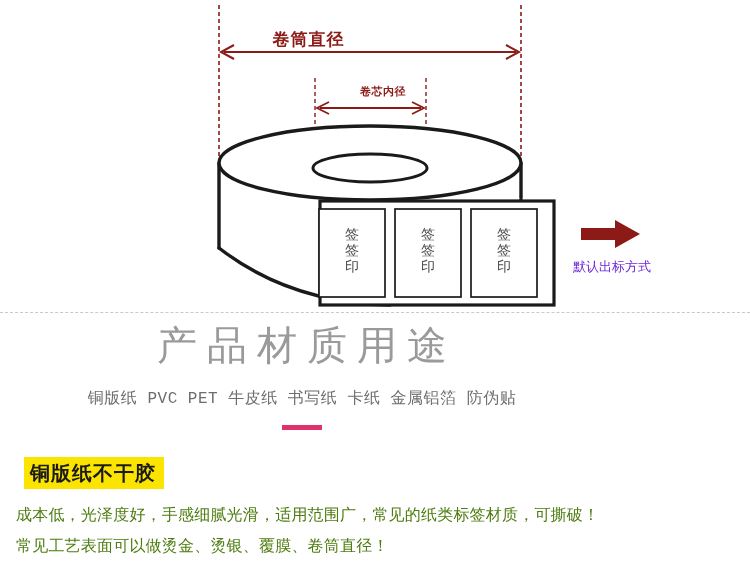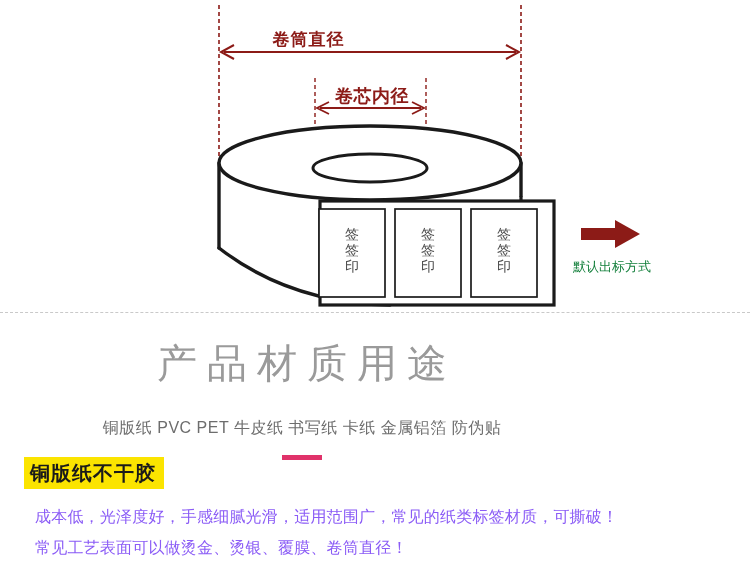--- a/index.html
+++ b/index.html
@@ -50,11 +50,11 @@
     margin-left: -3px;
   }
   #label-inner-dia {
-    left: 316px;
+    left: 327px;
     width: 112px;
     top: 84px;
     text-align: center;
-    font-size: 18px;
+    font-size: 11px;
     letter-spacing: 0.5px;
   }
 

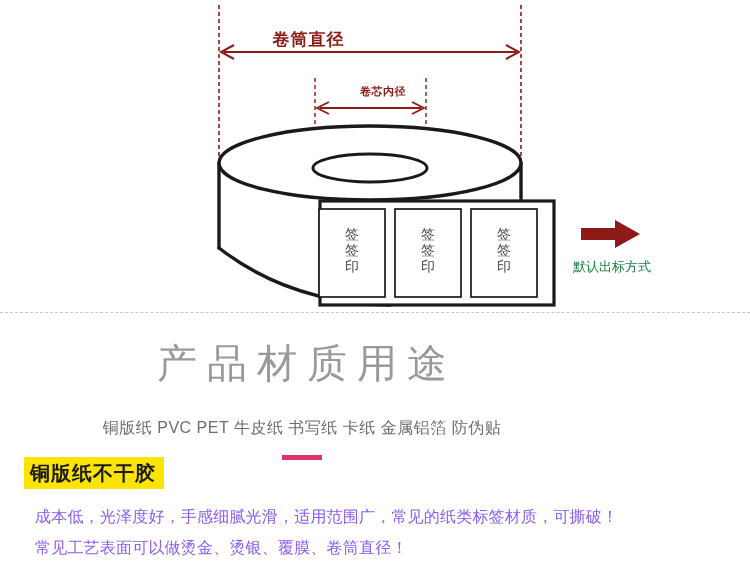--- a/index.html
+++ b/index.html
@@ -74,7 +74,7 @@
     position: absolute;
     left: 573px;
     top: 258px;
-    color: #15803d;
+    color: #6d28d9;
     font-size: 13px;
     white-space: nowrap;
     font-family: "Liberation Sans", "DejaVu Sans", sans-serif;

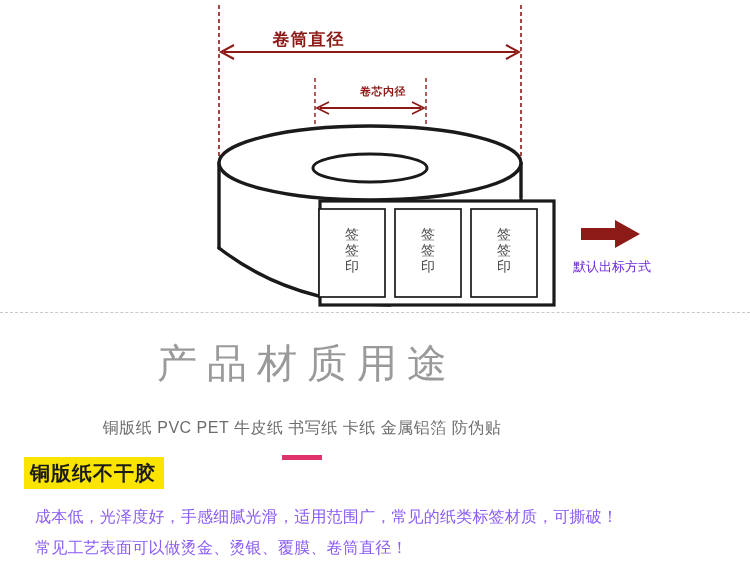--- a/index.html
+++ b/index.html
@@ -94,7 +94,7 @@
   #material-section {
     position: absolute;
     left: 0;
-    top: 336px;
+    top: 318px;
     width: 604px;
     text-align: center;
   }

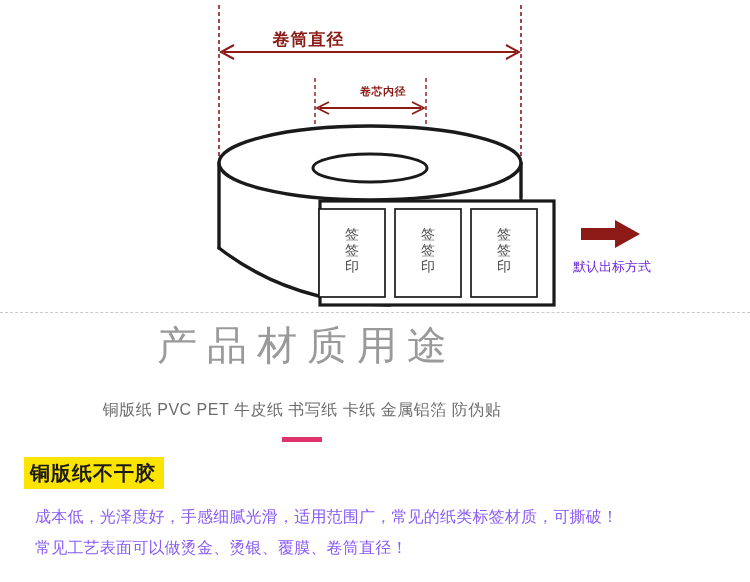--- a/index.html
+++ b/index.html
@@ -111,8 +111,8 @@
     color: #6d6d6d;
     font-size: 16px;
     letter-spacing: 0.5px;
-    margin-top: 28px;
-    font-family: Liberation Sans, sans-serif;
+    margin-top: 16px;
+    font-family: Liberation Mono, monospace;
   }
   #material-underline {
     width: 40px;

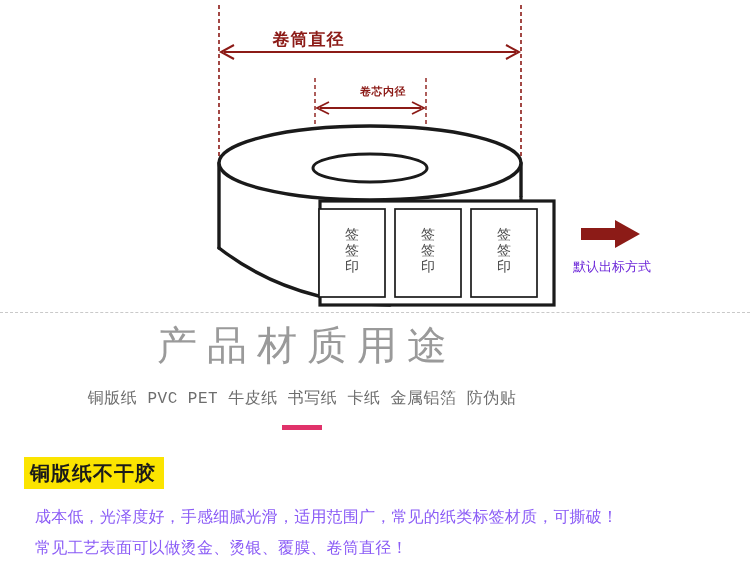--- a/index.html
+++ b/index.html
@@ -144,13 +144,12 @@
     font-family: "Liberation Sans", "DejaVu Sans", sans-serif;
   }
   .desc-line {
-    color: #8b5cf6;
+    color: #4d7c0f;
     font-size: 16px;
     line-height: 31px;
     letter-spacing: 0.2px;
     white-space: nowrap;
-    font-family: Liberation Sans, sans-serif;
-    margin-left: 19px;
+    font-family: Liberation Mono, monospace;
   }
   #desc-line-1 { margin-top: 12px; }
 </style>

